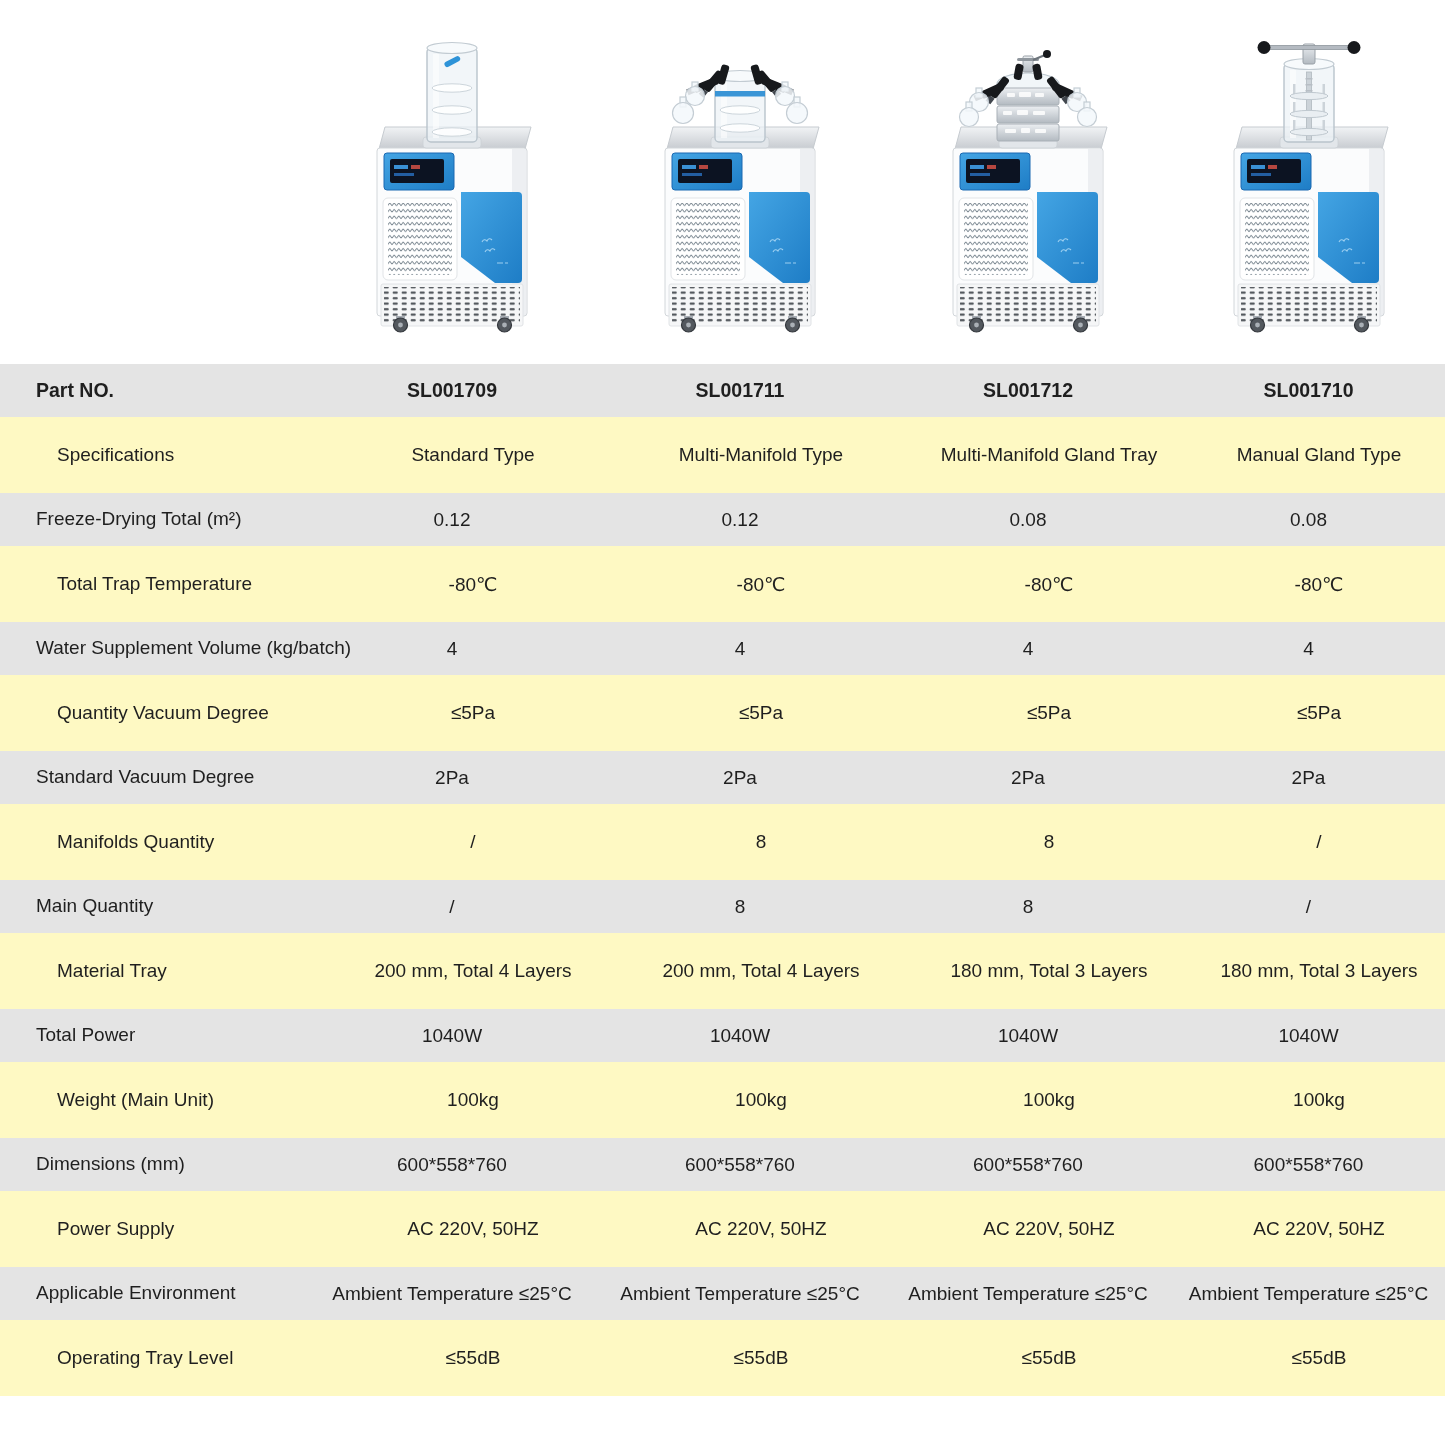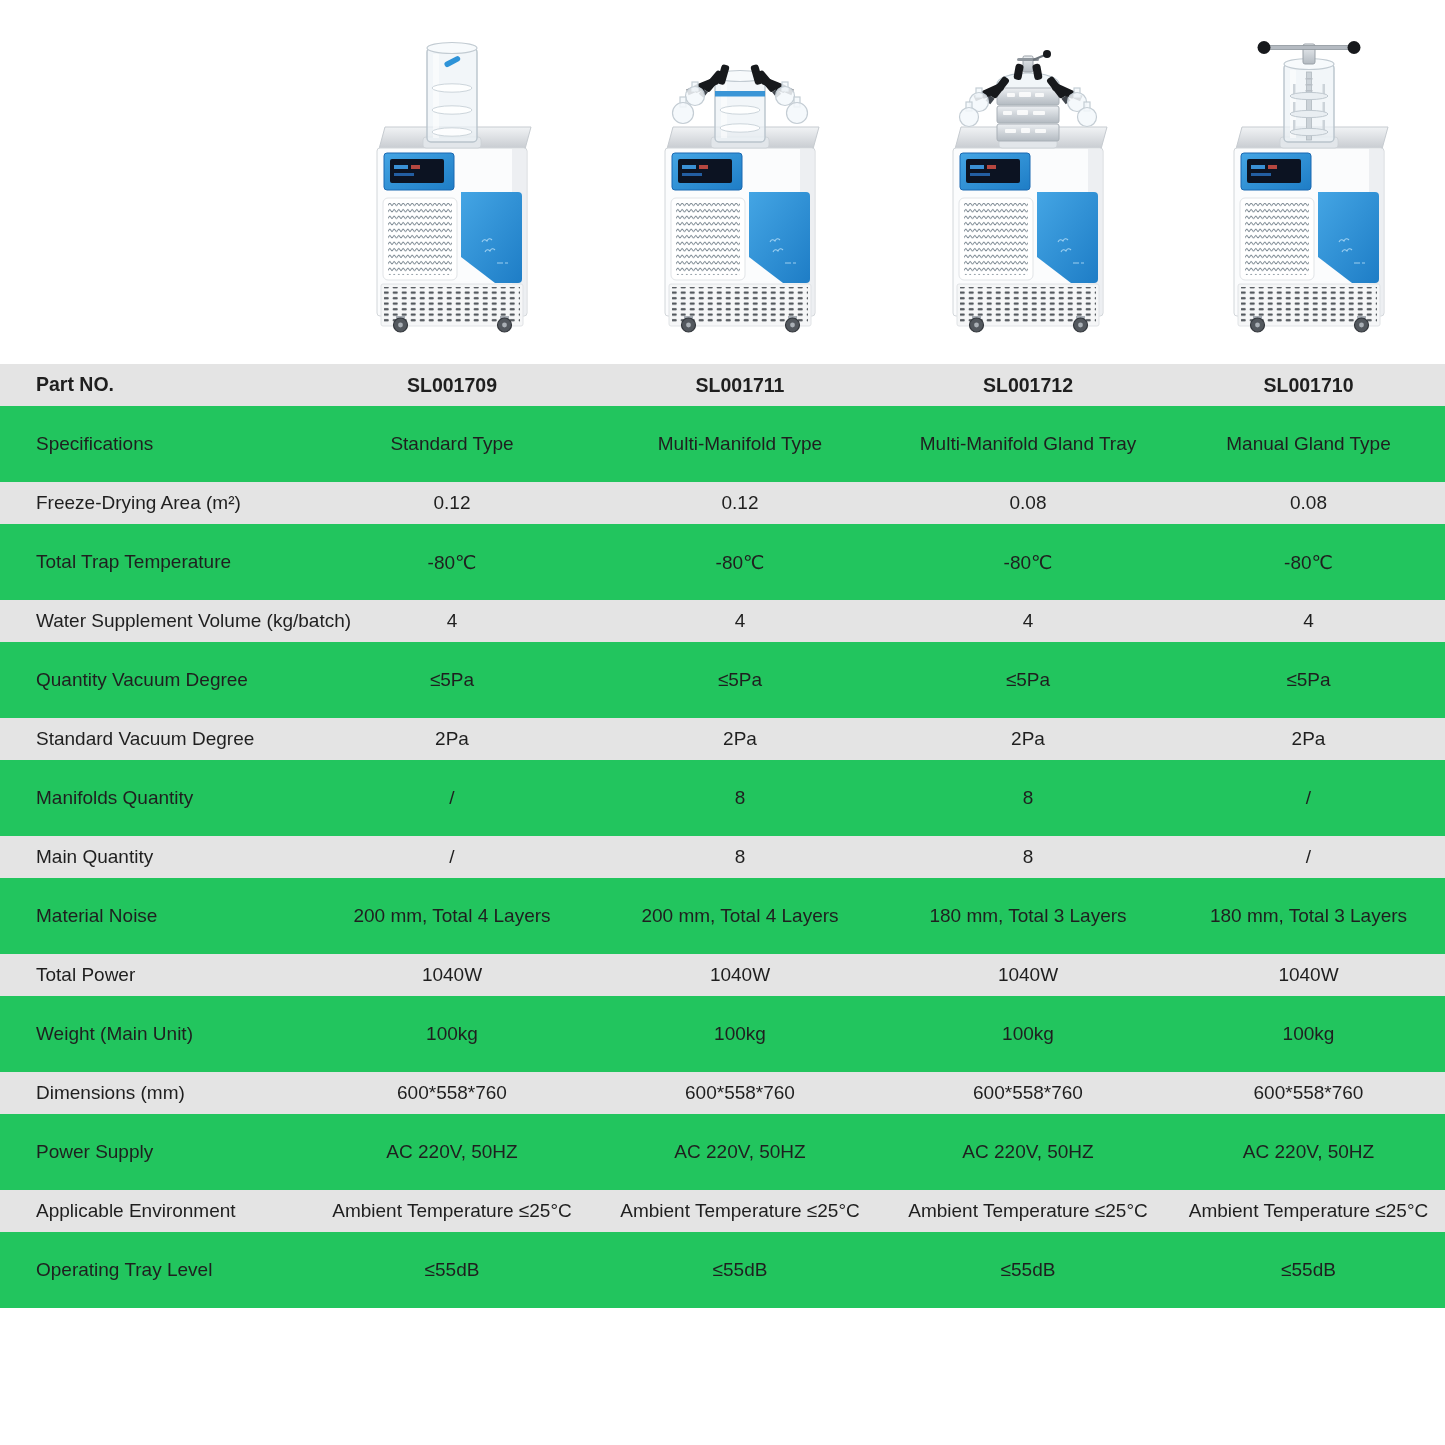--- a/index.html
+++ b/index.html
@@ -23,7 +23,7 @@
     grid-template-columns:308px 288px 288px 288px 1fr;
     align-items:center;
   }
-  .trow.gray{background:#e4e4e4;height:42px;}
+  .trow.gray{background:#e4e4e4;height:53px;}
   .trow.white{background:#22c55e;height:76px;}
   .tlabel{
     padding-left:36px;font-size:19px;line-height:1.2;

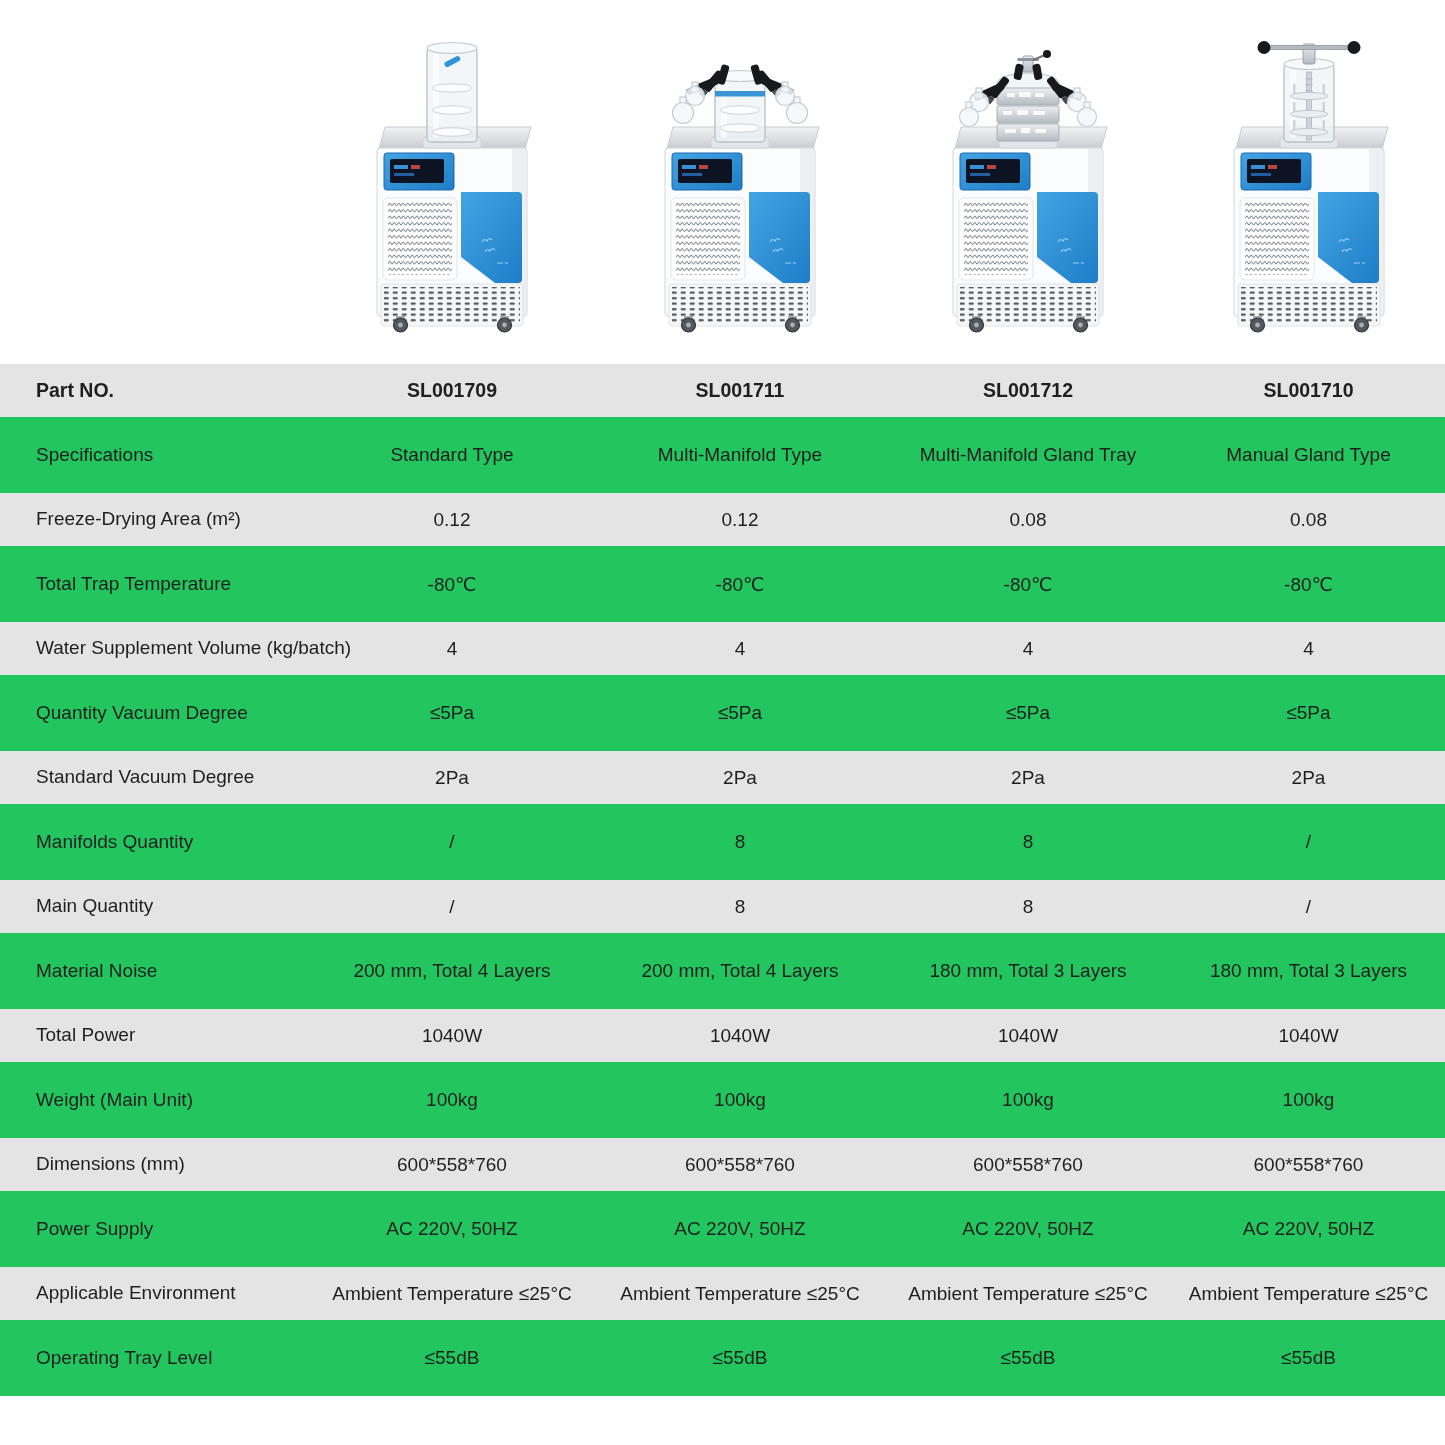--- a/index.html
+++ b/index.html
@@ -24,7 +24,7 @@
     align-items:center;
   }
   .trow.gray{background:#e4e4e4;height:53px;}
-  .trow.white{background:#22c55e;height:76px;}
+  .trow.white{background:#fef9c3;height:76px;padding-left:21px;}
   .tlabel{
     padding-left:36px;font-size:19px;line-height:1.2;
     white-space:nowrap;text-align:left;

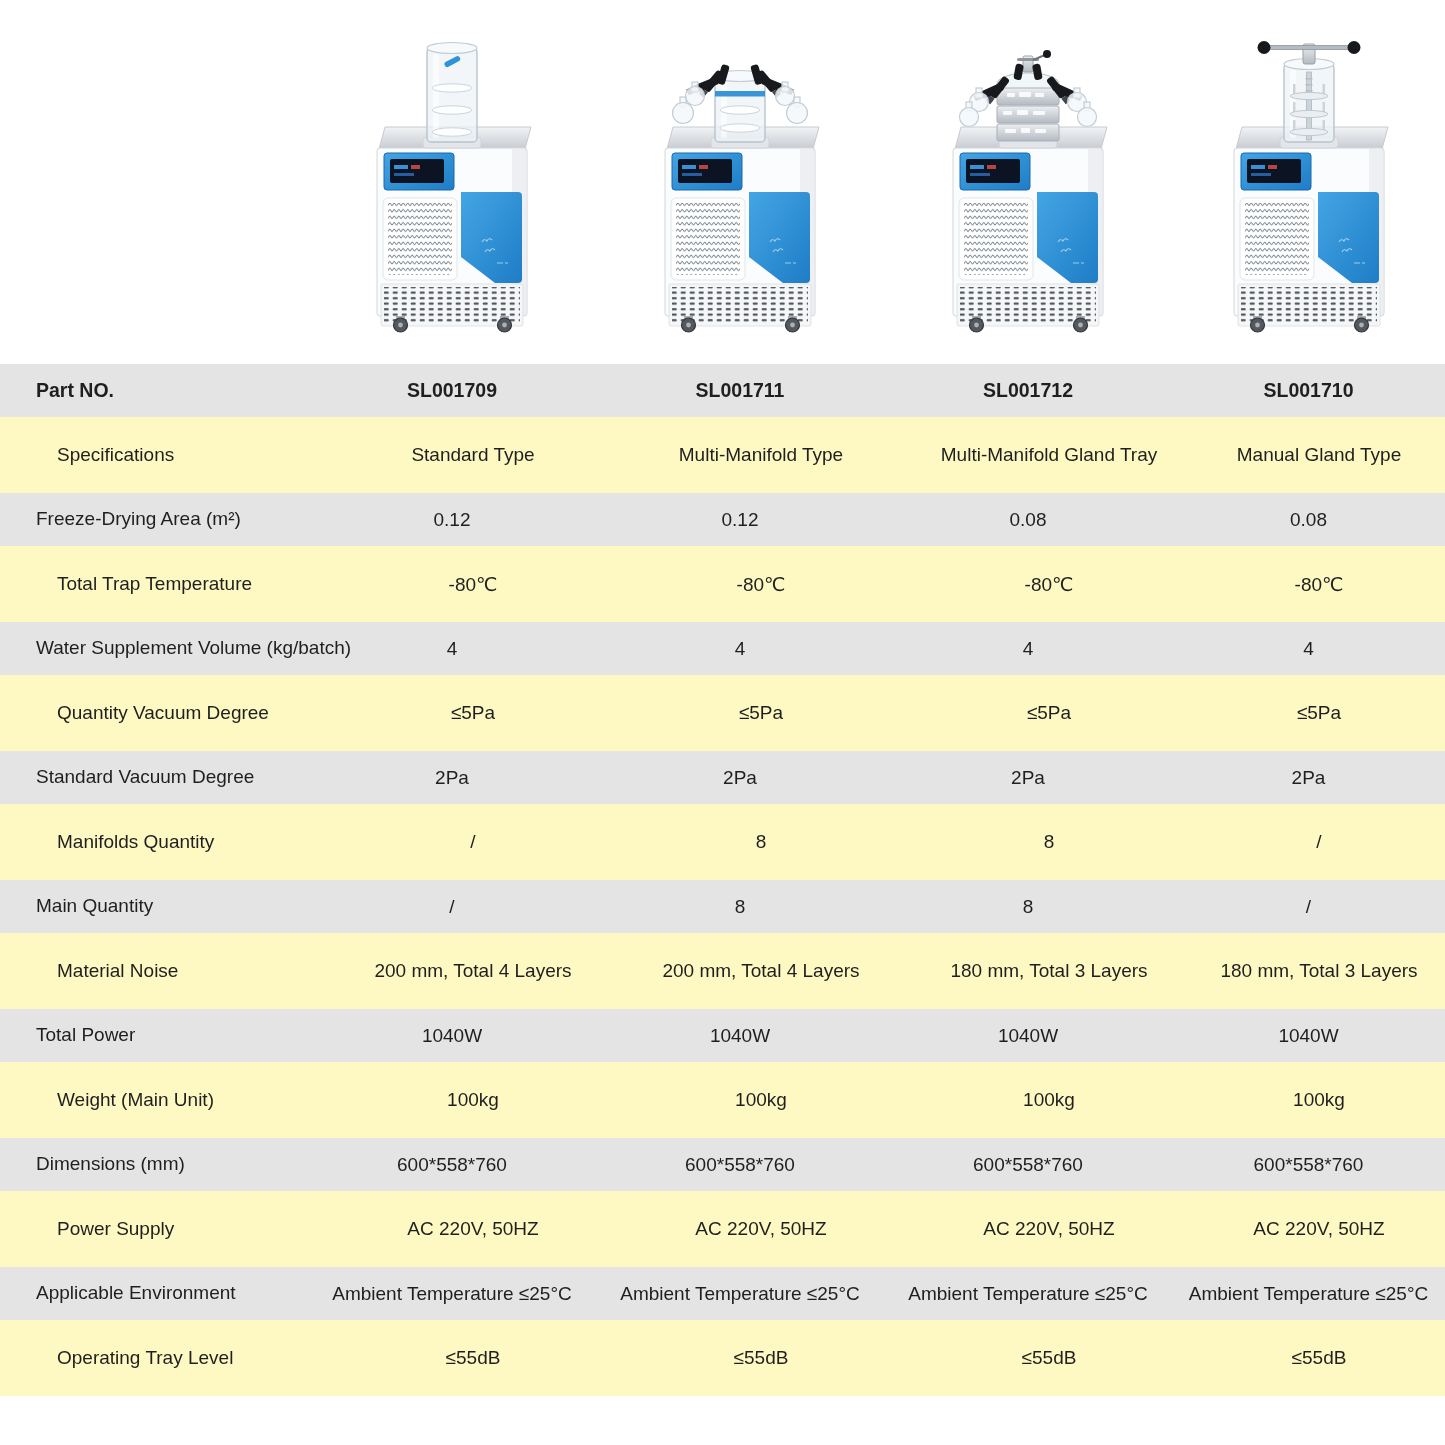--- a/index.html
+++ b/index.html
@@ -272,7 +272,7 @@
   </div>
 
   <div class="trow gray">
-    <div class="tlabel">Freeze-Drying Area (m²)</div>
+    <div class="tlabel">Freeze-Drying Total (m²)</div>
     <div class="tval">0.12</div>
     <div class="tval">0.12</div>
     <div class="tval">0.08</div>

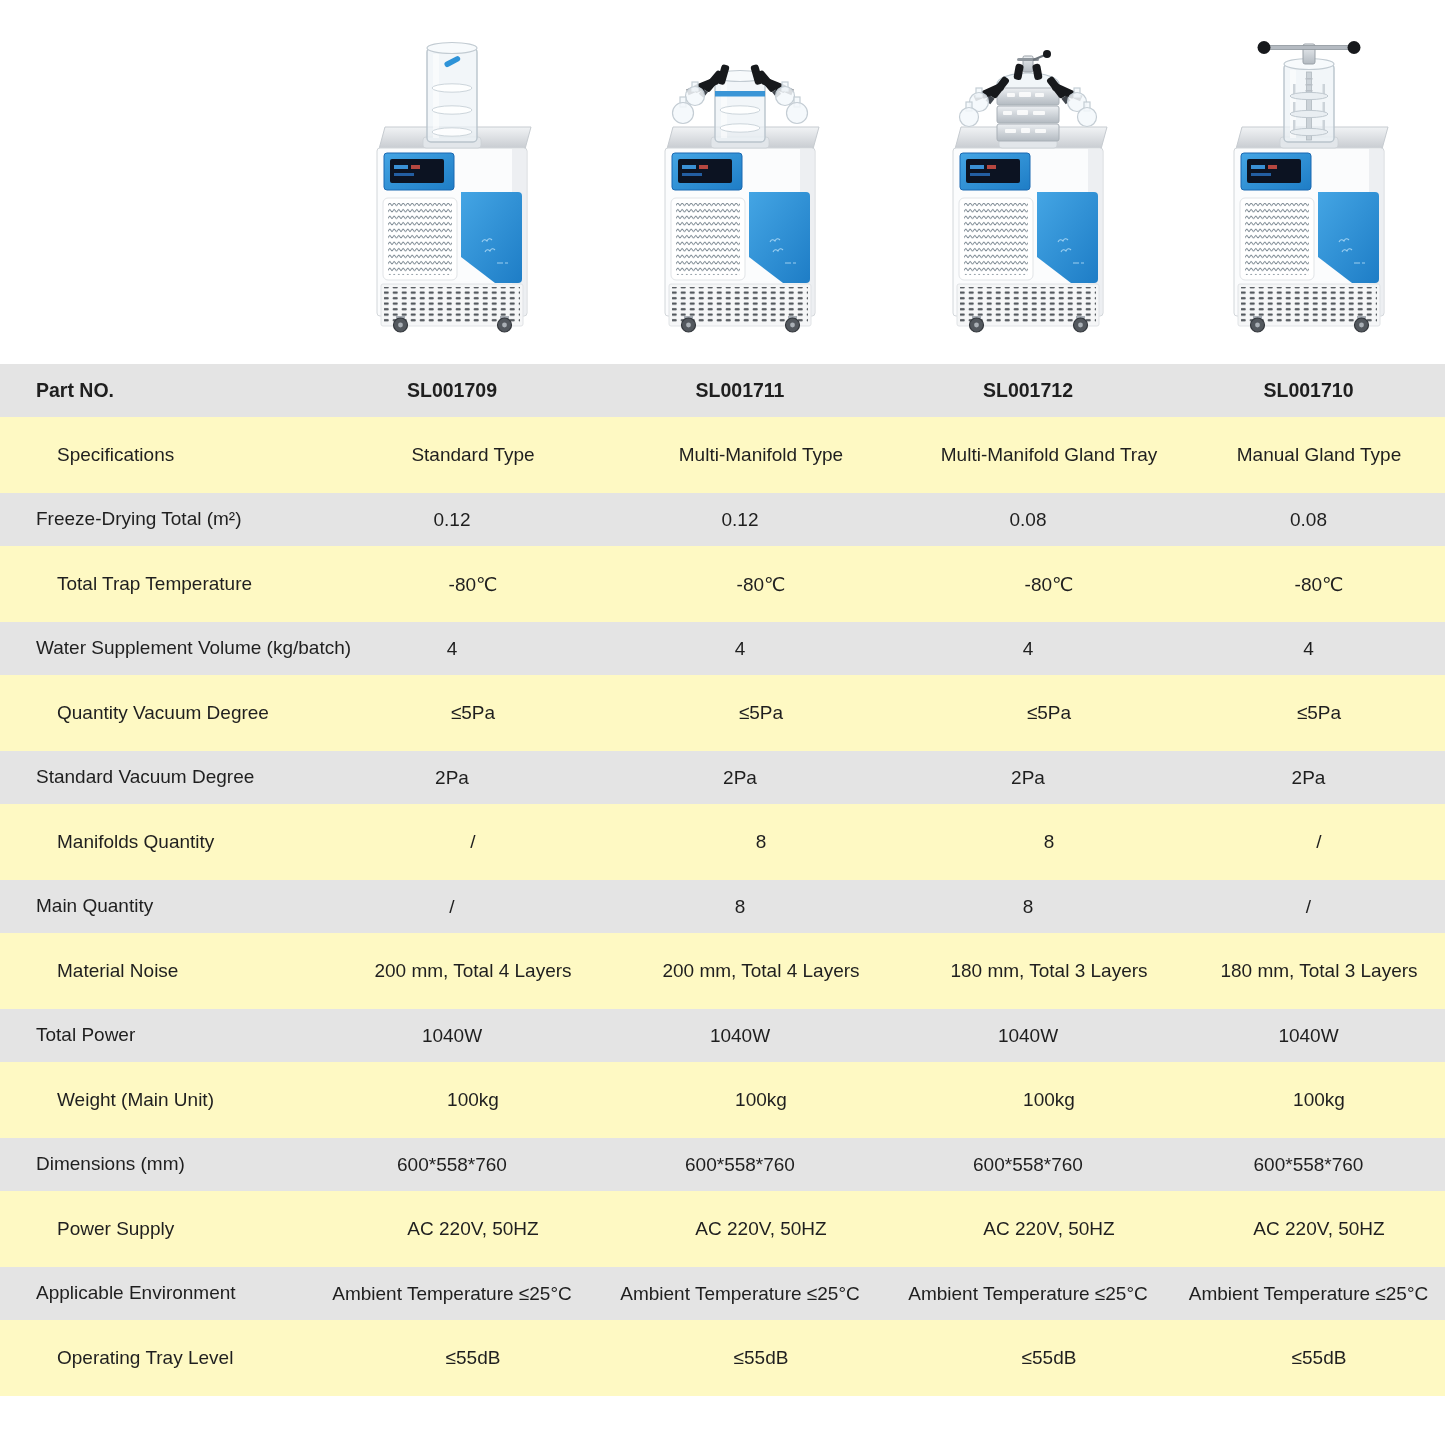--- a/index.html
+++ b/index.html
@@ -328,7 +328,7 @@
   </div>
 
   <div class="trow white">
-    <div class="tlabel">Material Noise</div>
+    <div class="tlabel">Material Tray</div>
     <div class="tval">200 mm, Total 4 Layers</div>
     <div class="tval">200 mm, Total 4 Layers</div>
     <div class="tval">180 mm, Total 3 Layers</div>

